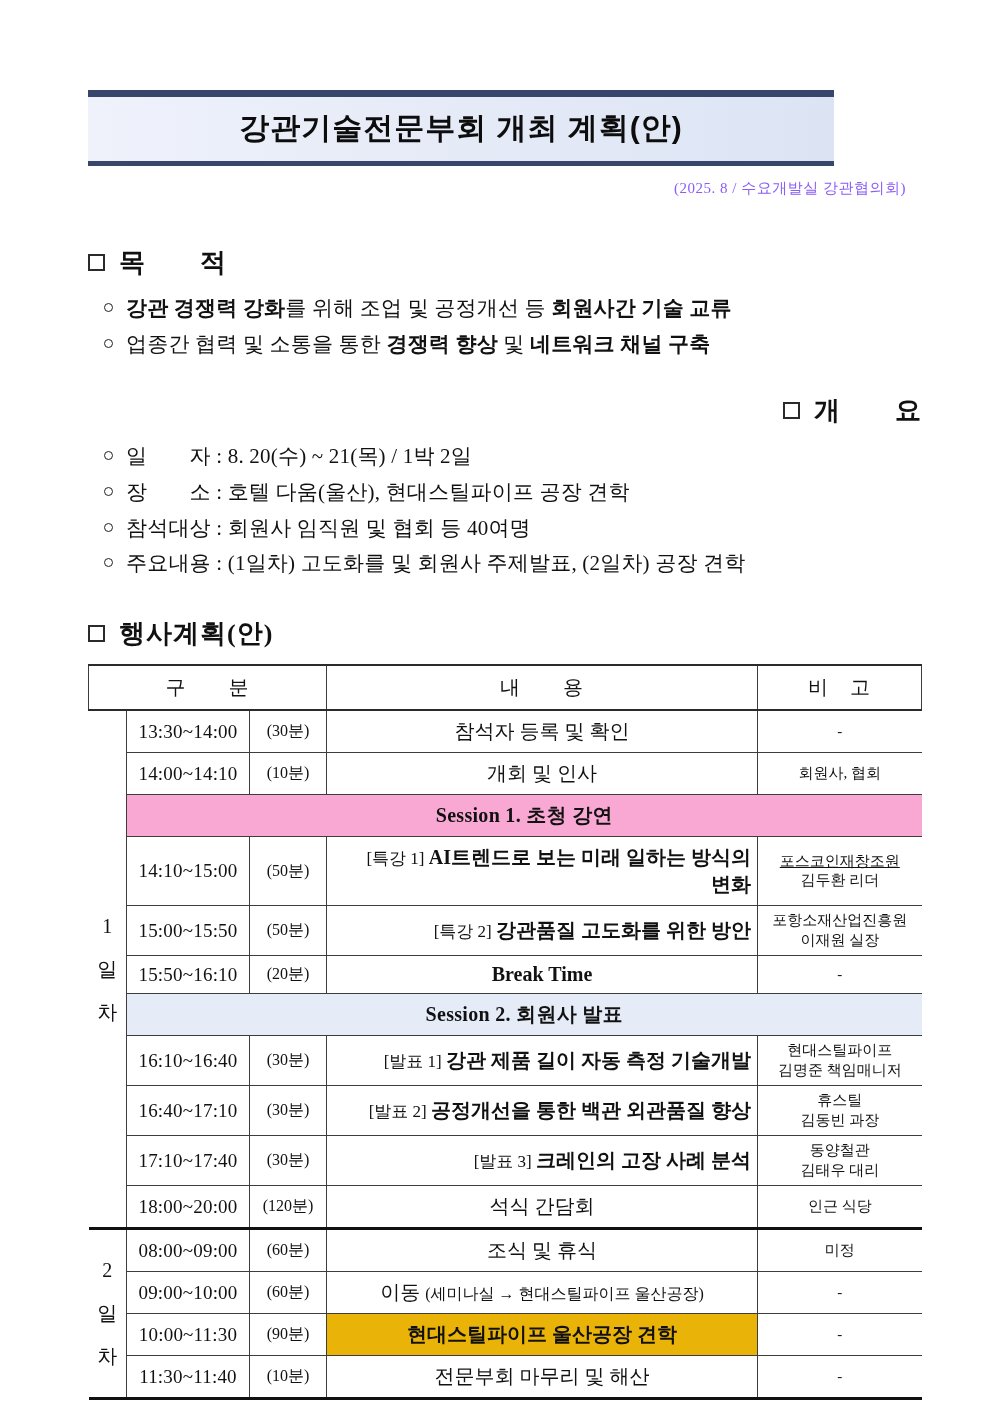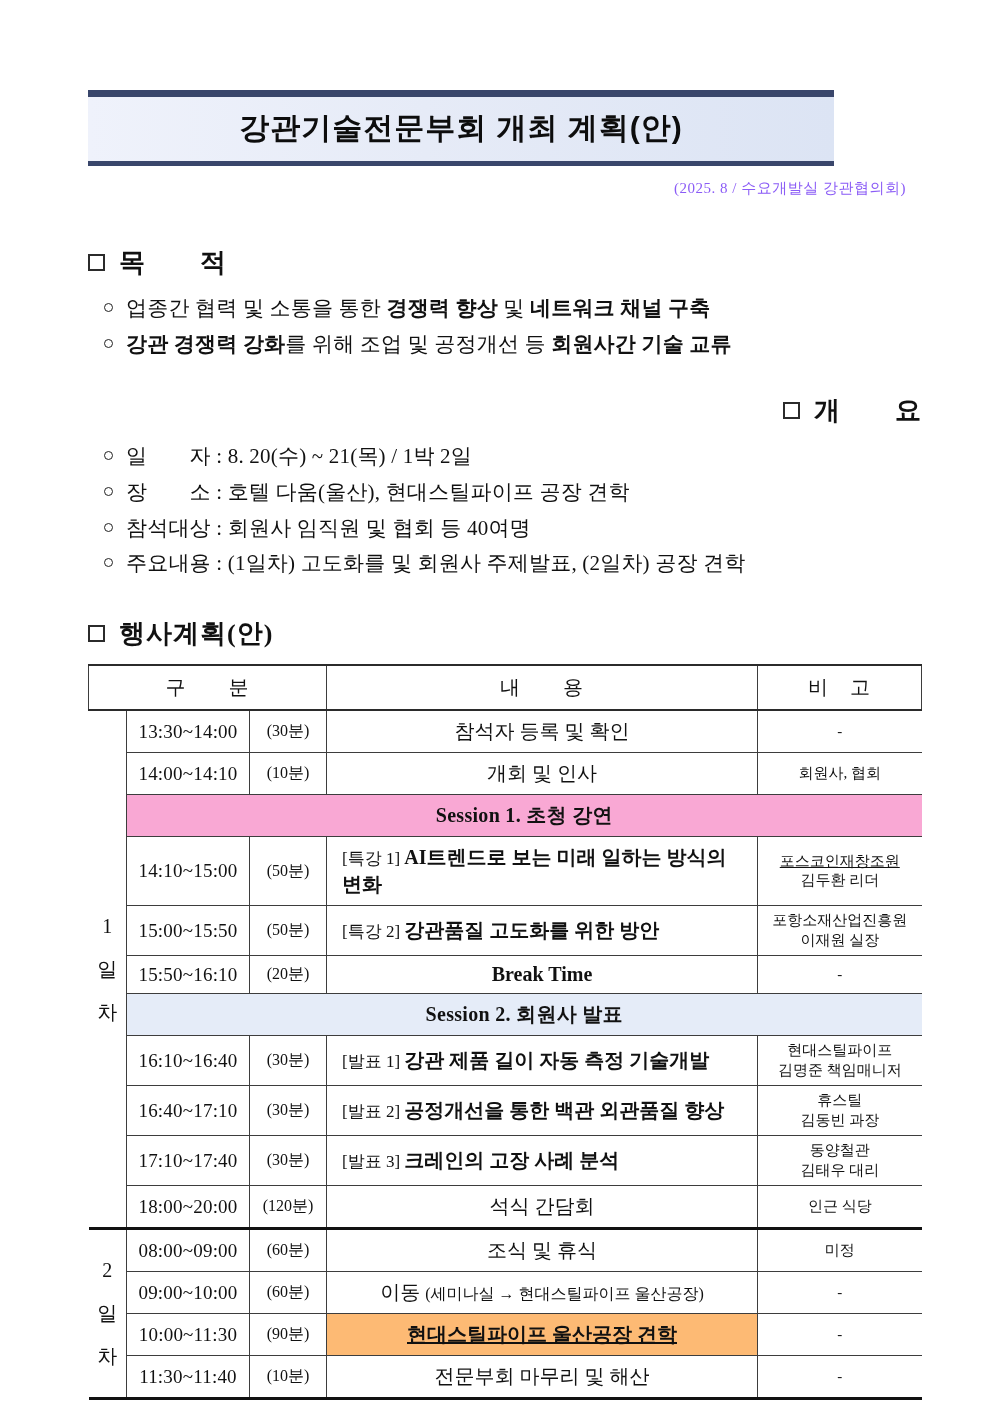--- a/index.html
+++ b/index.html
@@ -106,11 +106,11 @@
   <ul class="bullet-list" id="purpose-list">
       <li>
         <span class="circle"></span>
+        <span><span class="seg-b">강관 경쟁력 강화</span><span>를 위해 조업 및 공정개선 등 </span><span class="seg-b">회원사간 기술 교류</span></span>
+      </li>
+      <li>
+        <span class="circle"></span>
         <span><span>업종간 협력 및 소통을 통한 </span><span class="seg-b">경쟁력 향상</span><span> 및 </span><span class="seg-b">네트워크 채널 구축</span></span>
-      </li>
-      <li>
-        <span class="circle"></span>
-        <span><span class="seg-b">강관 경쟁력 강화</span><span>를 위해 조업 및 공정개선 등 </span><span class="seg-b">회원사간 기술 교류</span></span>
       </li>
     </ul>
 

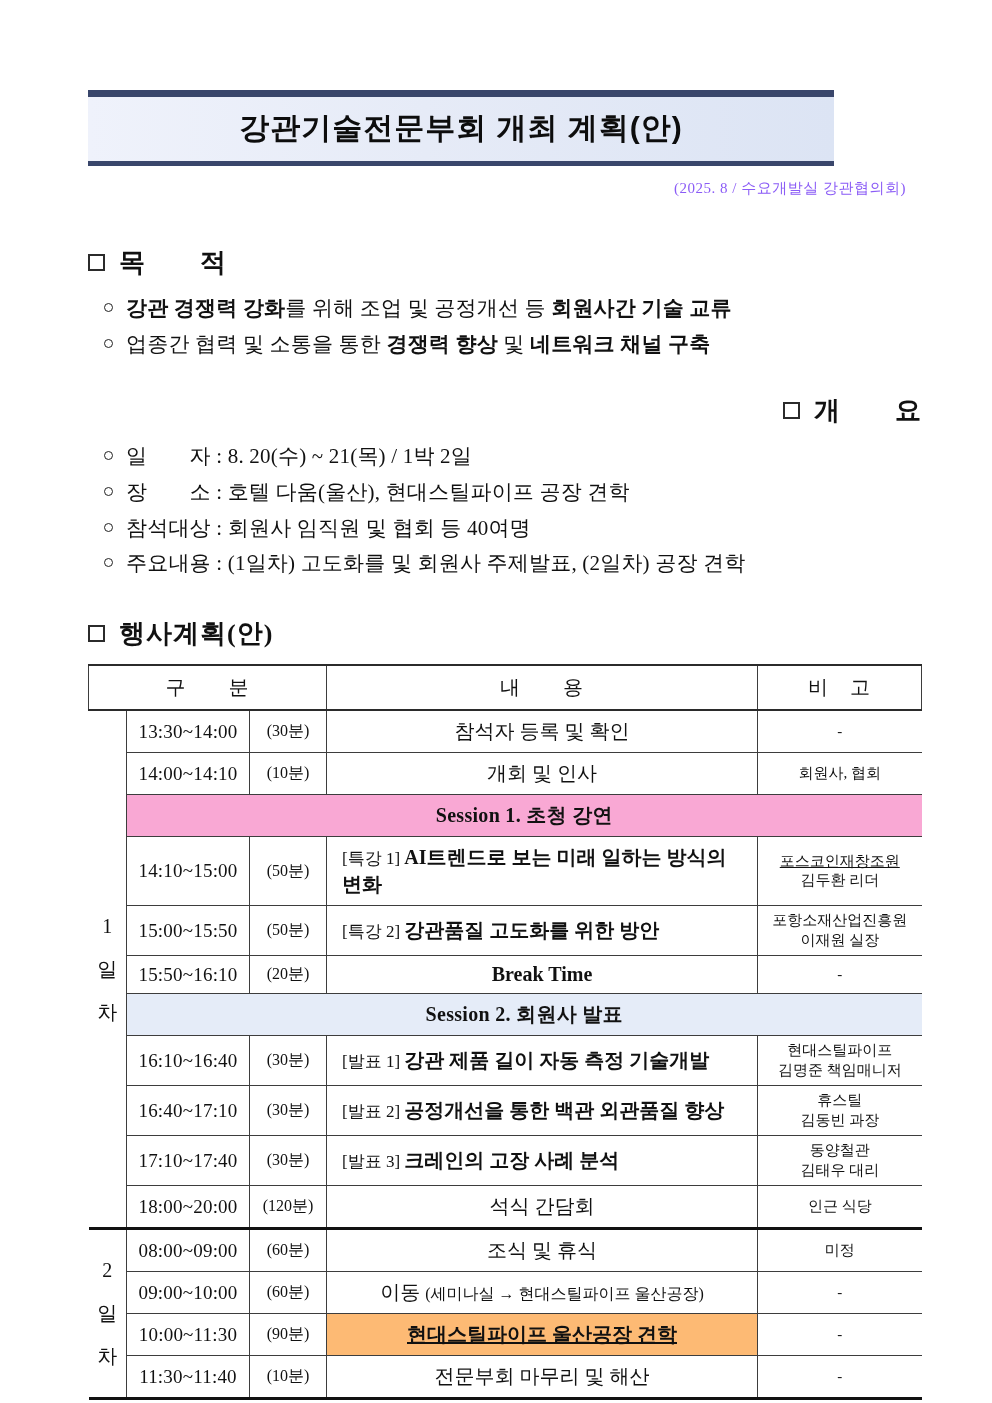--- a/index.html
+++ b/index.html
@@ -82,7 +82,7 @@
   .schedule td.time-cell { font-size:19px; letter-spacing:0.2px; padding:7px 2px;text-align:center; }
   .schedule td.dur-cell { font-size:16px; padding:7px 0; }
   .schedule td.content-cell { font-size:20px; padding:7px 6px; }
-  .schedule td.content-cell.left { text-align:left; padding-left:15px; }
+  .schedule td.content-cell.left { text-align:right; padding-left:15px; }
   .schedule td.session-cell {
     border-right:none; font-size:20px; font-weight:700; letter-spacing:0.3px; padding:7px 2px;
   }

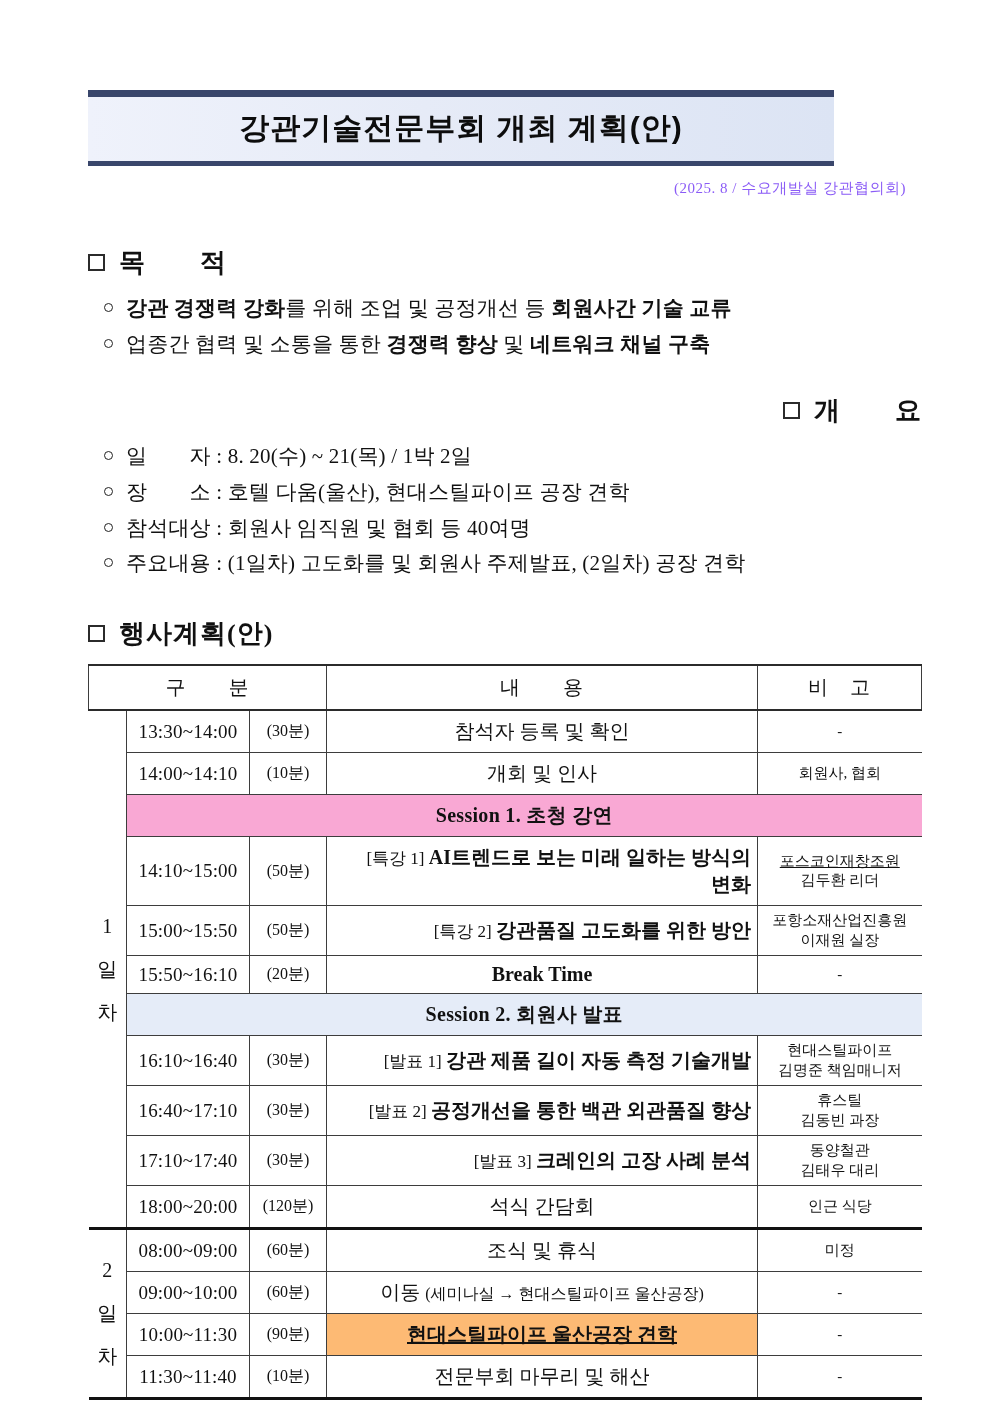--- a/index.html
+++ b/index.html
@@ -270,7 +270,7 @@
         <tr>
           <td class="time-cell">10:00~11:30</td>
           <td class="dur-cell">(90분)</td>
-          <td class="content-cell" style="background: #fdba74; text-decoration: underline;"><span class="seg-b">현대스틸파이프 울산공장 견학</span></td>
+          <td class="content-cell" style="background: #eab308;"><span class="seg-b">현대스틸파이프 울산공장 견학</span></td>
           <td class="note-cell">
             <div><span>-</span></div>
           </td>

